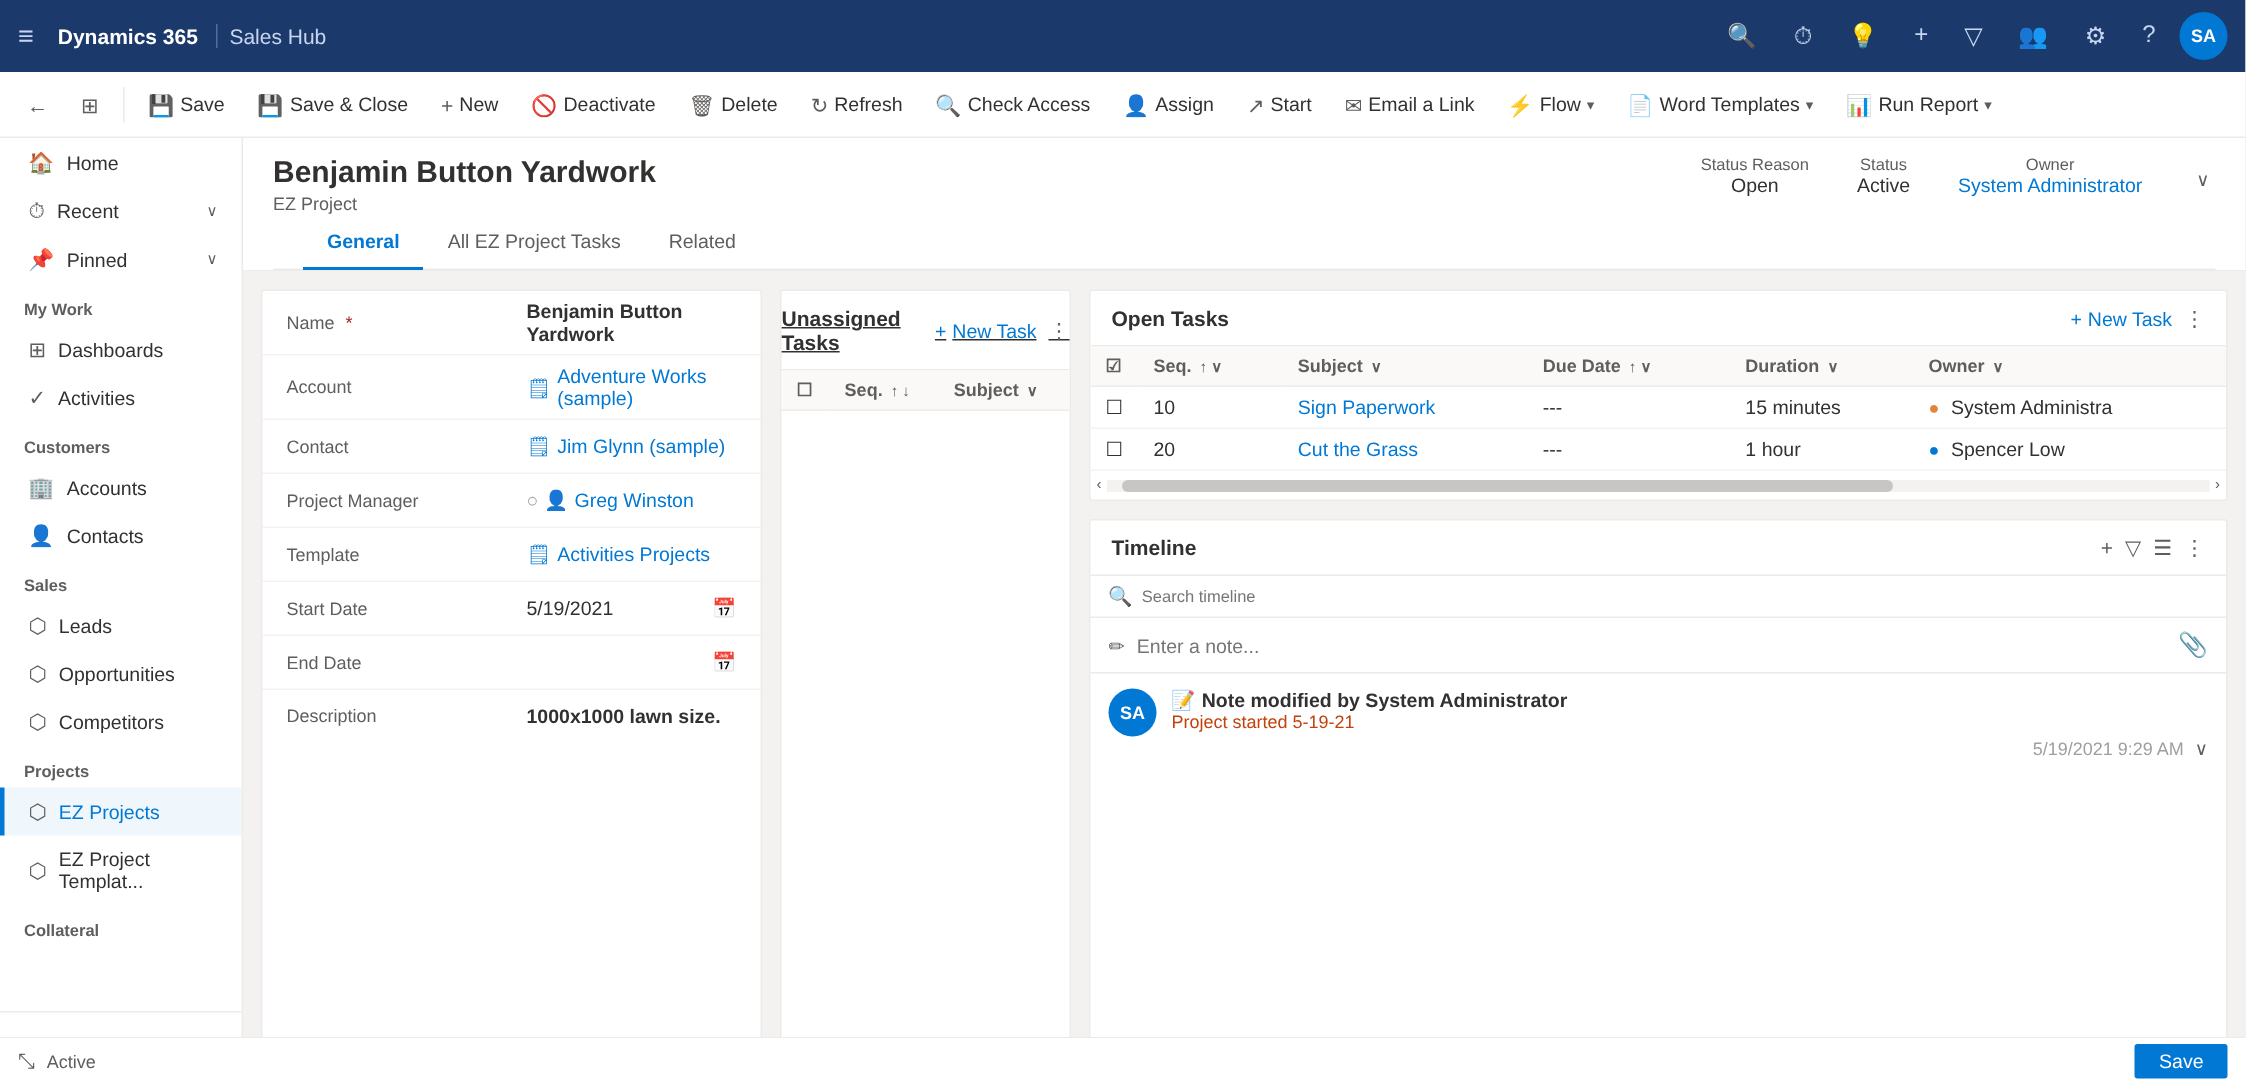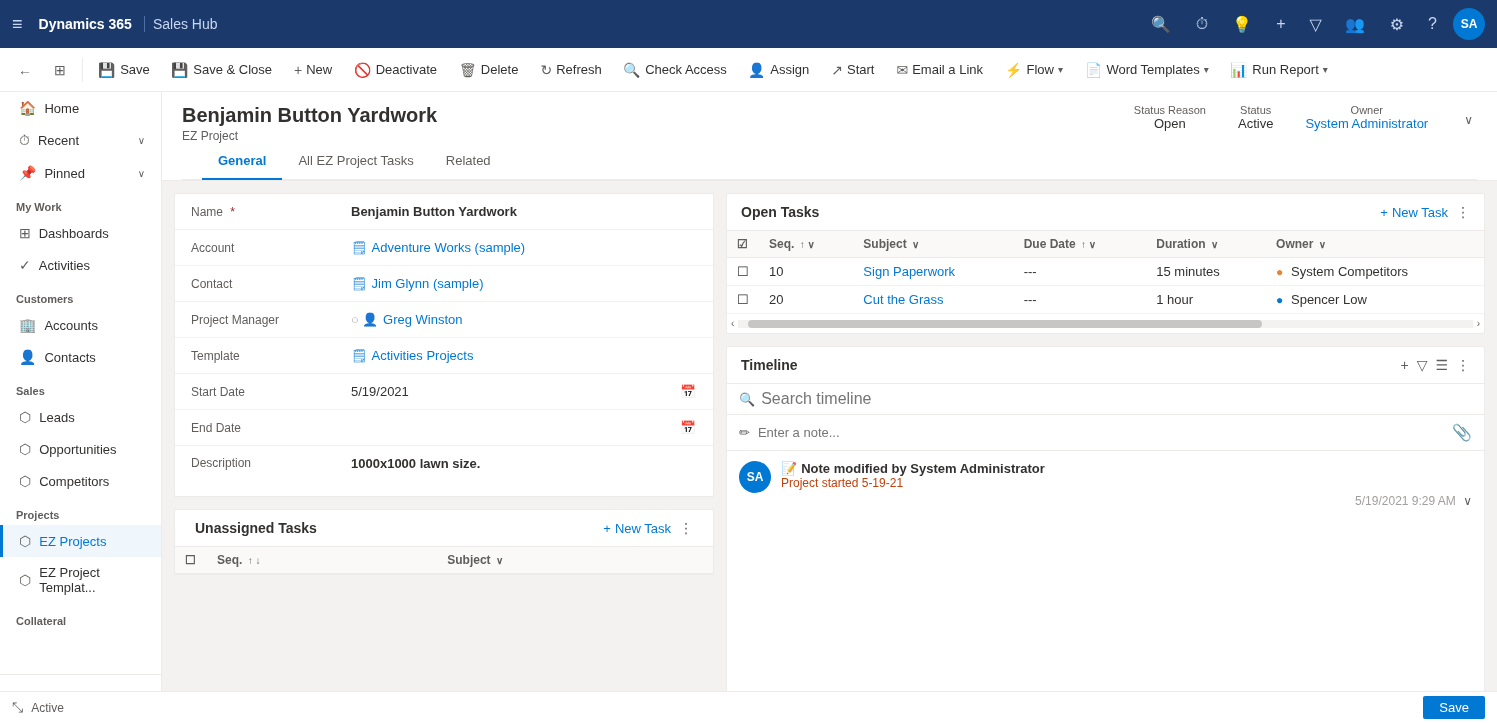--- a/index.html
+++ b/index.html
@@ -87,7 +87,7 @@
     }
 
     
-    .left-panel { width: 540px; flex-shrink: 0; display: flex; flex-direction: column; gap: 12px; }
+    .left-panel { width: 540px; flex-shrink: 0; display: flex; flex-direction: row; gap: 12px; }
 
     
     .form-section {

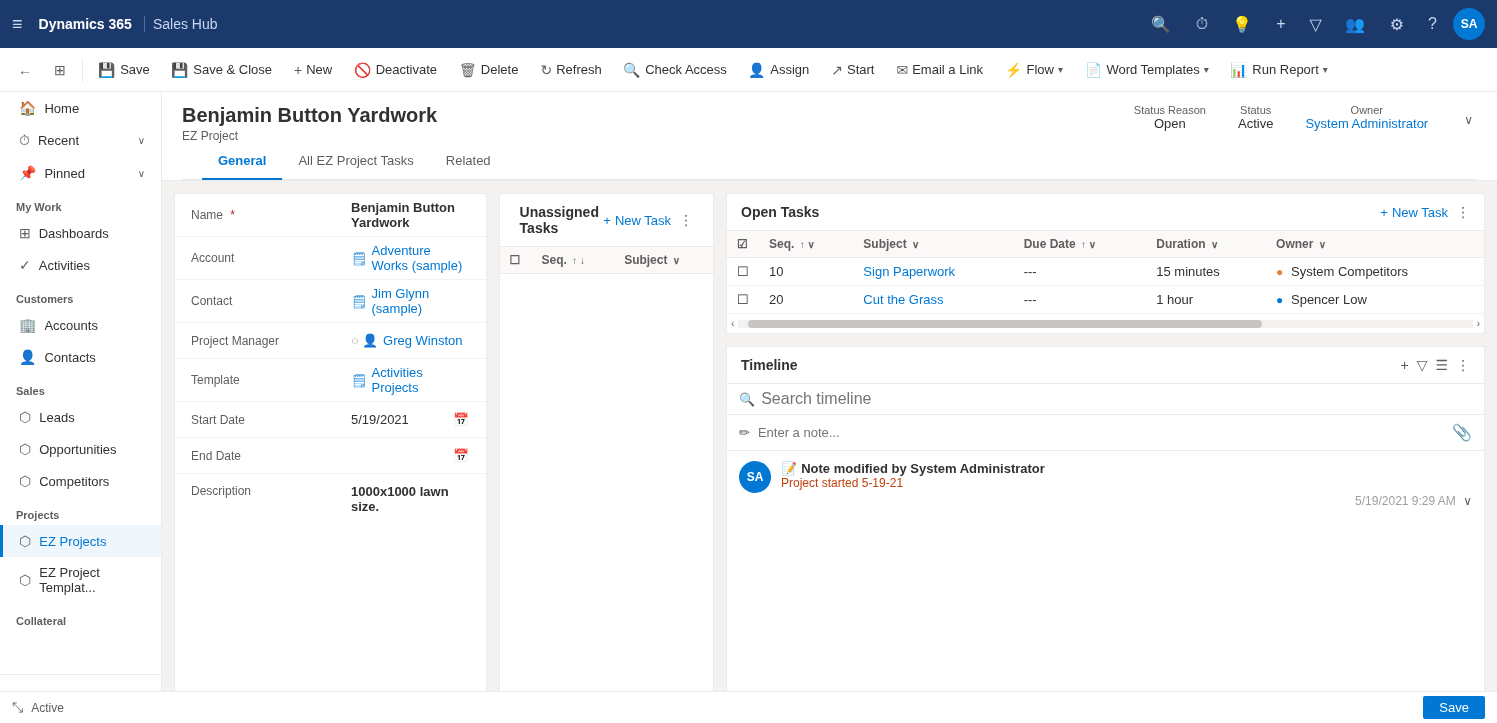--- a/index.html
+++ b/index.html
@@ -176,7 +176,7 @@
 
     
     .unassigned-section { background: #fff; border: 1px solid #edebe9; border-radius: 2px; }
-    .unassigned-header { display: flex; align-items: center; padding: 10px 20px; border-bottom: 1px solid #edebe9; }
+    .unassigned-header { display: flex; align-items: center; padding: 10px 0; border-bottom: 1px solid #edebe9; text-decoration: underline; }
     .unassigned-title { font-size: 14px; font-weight: 600; flex: 1; }
     .table-mini th { font-size: 12px; color: #605e5c; font-weight: 600; padding: 6px 10px; border-bottom: 1px solid #edebe9; text-align: left; background: #faf9f8; }
 

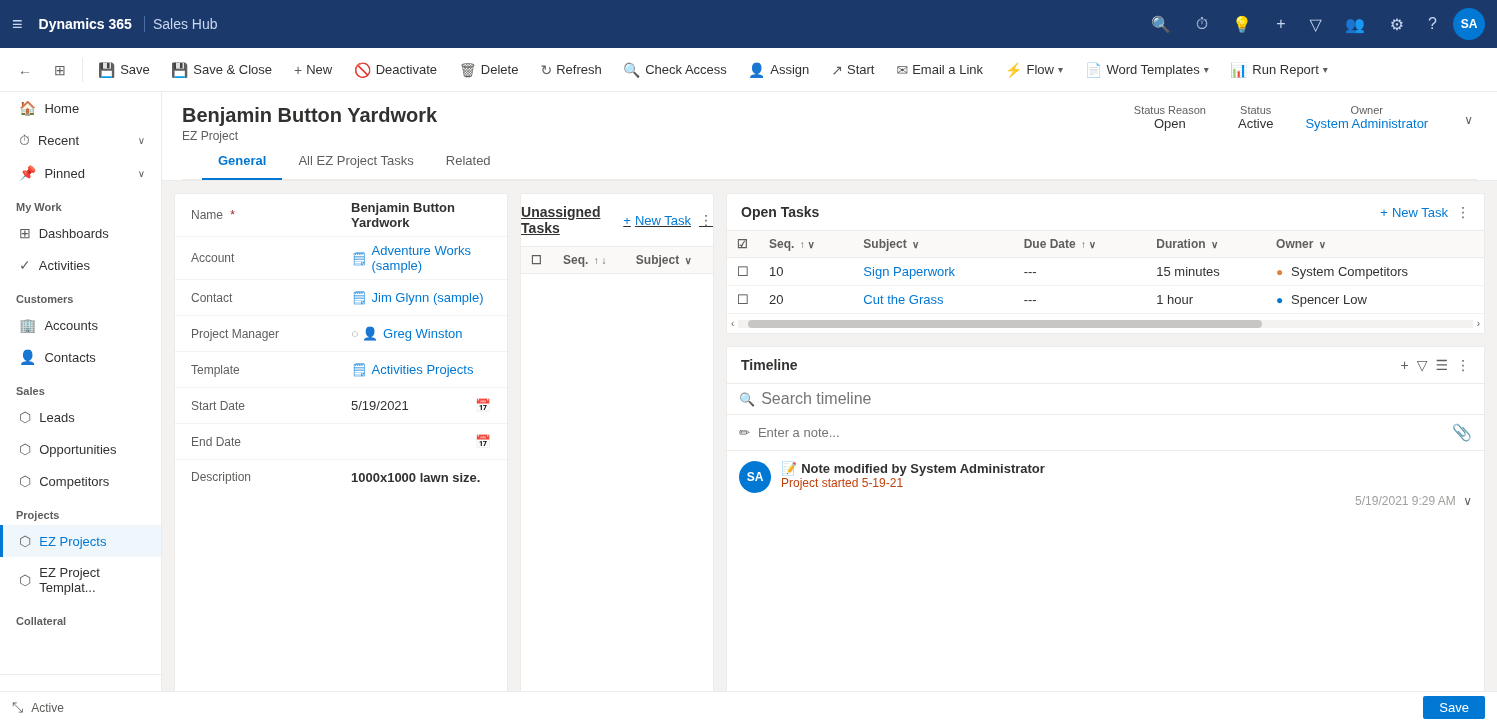--- a/index.html
+++ b/index.html
@@ -523,7 +523,7 @@
     <td>15 minutes</td>
     <td>
       <span class="status-dot orange">●</span>
-      <span class="link">System Competitors</span>
+      <span class="link">System Administra</span>
     </td>
   </tr>
                   <tr>

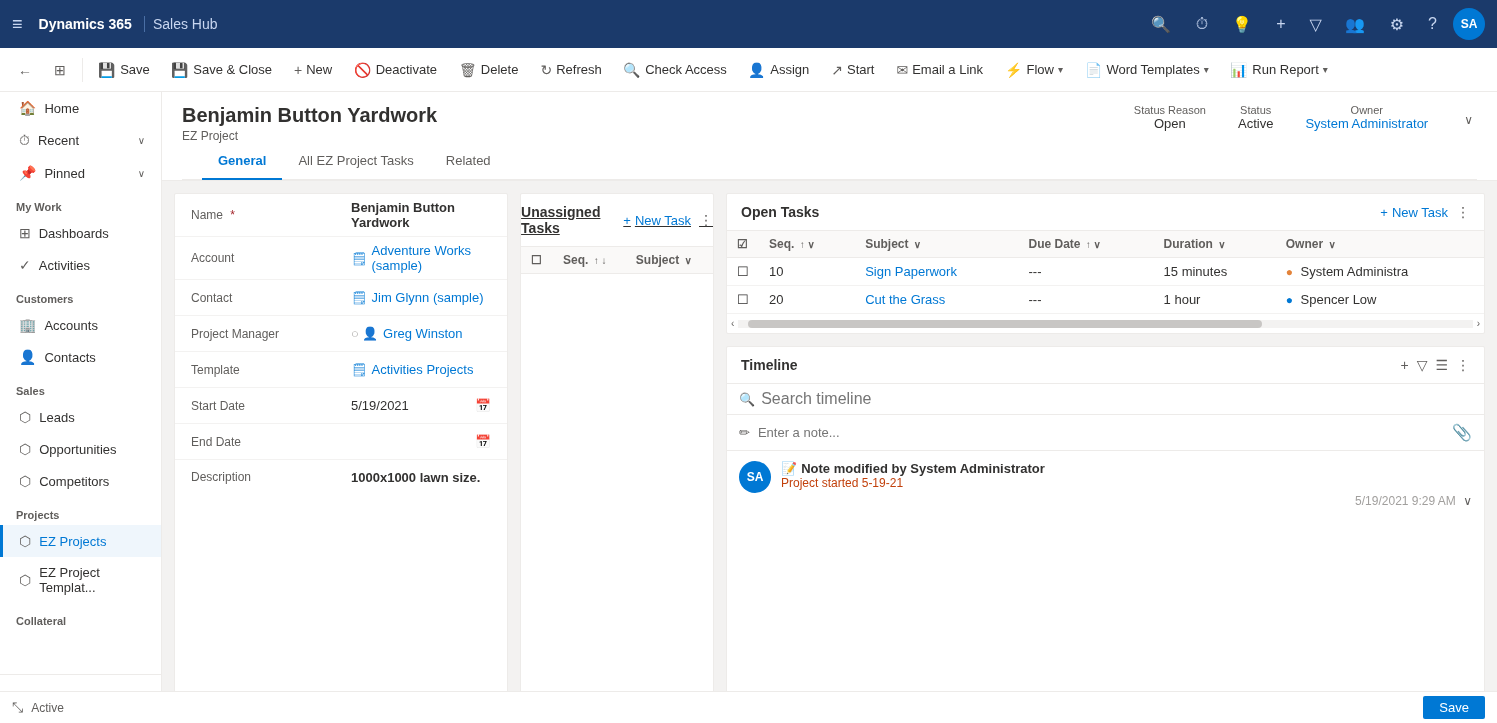--- a/index.html
+++ b/index.html
@@ -156,7 +156,7 @@
       padding: 6px 12px; border-bottom: 1px solid #edebe9;
     }
     .timeline-search input {
-      border: none; outline: none; font-size: 16px; color: #323130;
+      border: none; outline: none; font-size: 11px; color: #323130;
       width: 100%; background: transparent;
     }
     .timeline-note-input {

